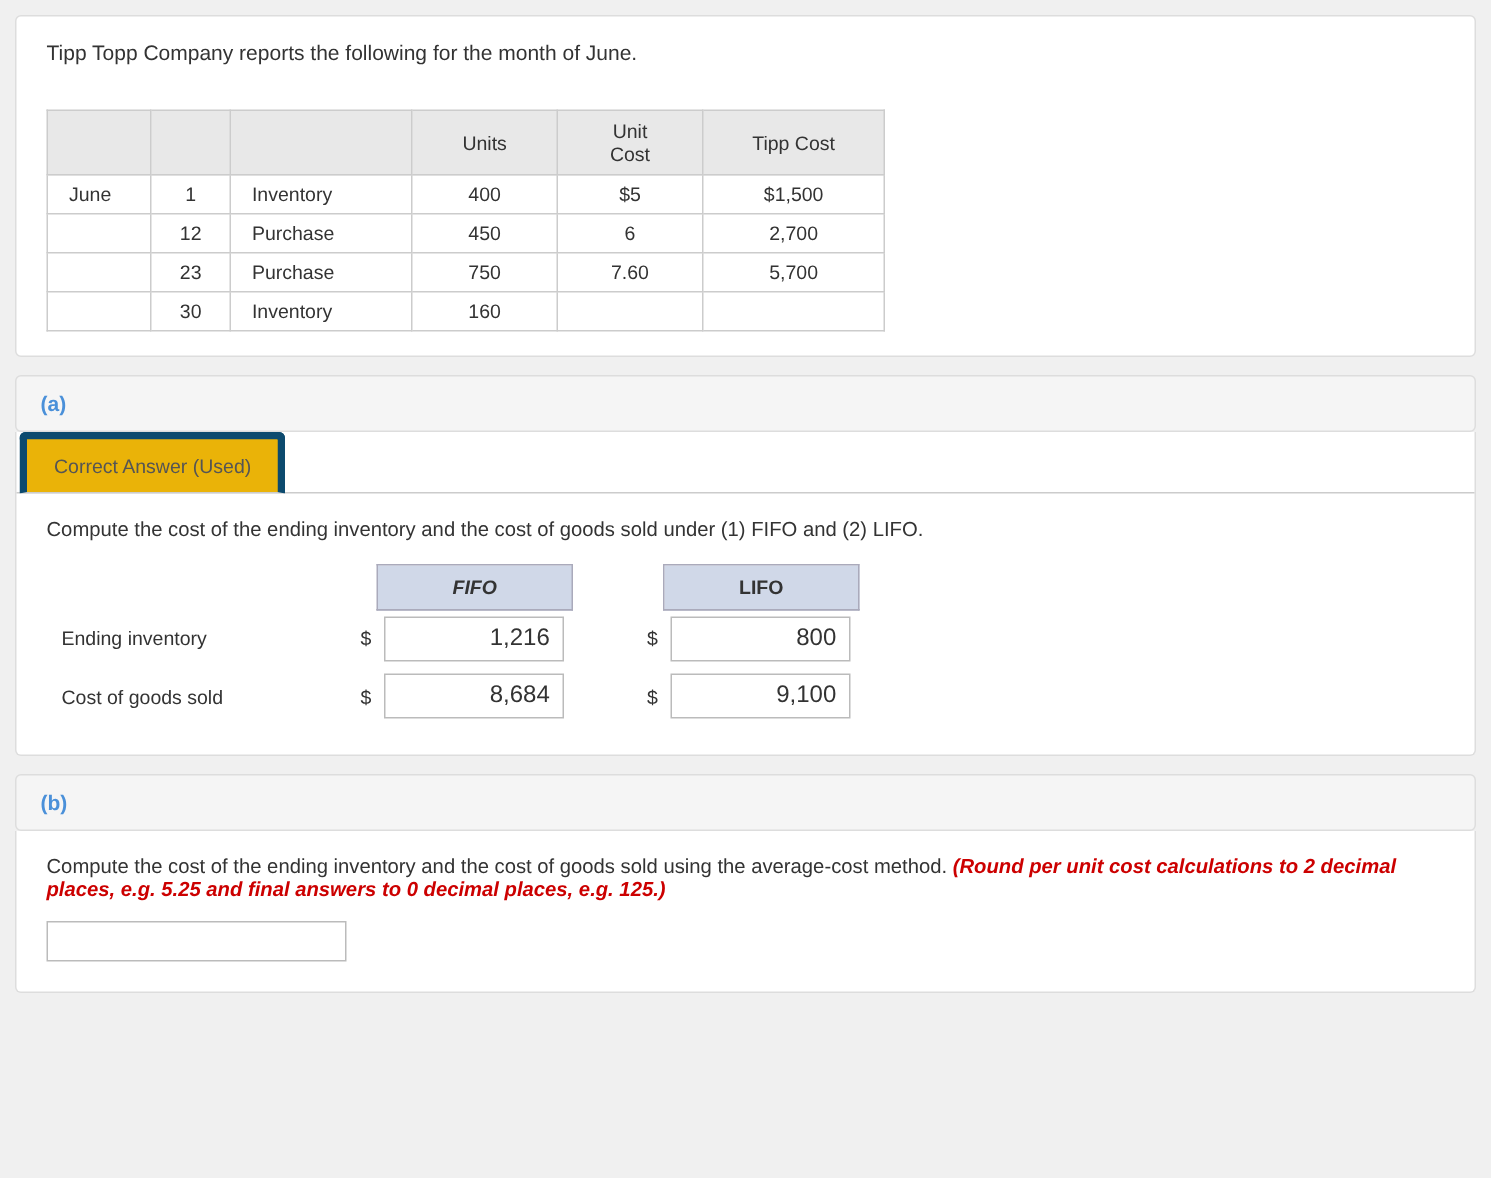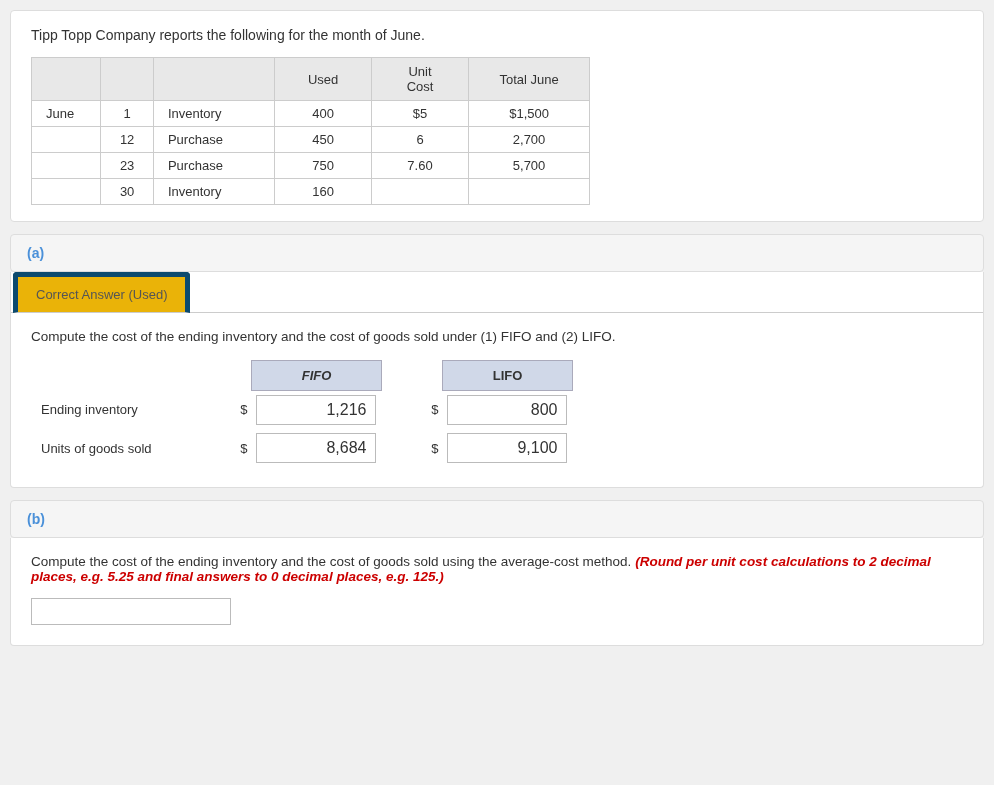--- a/index.html
+++ b/index.html
@@ -26,7 +26,7 @@
     }
 
     .card-intro {
-      margin-bottom: 14px;
+      margin-bottom: 30px;
       font-size: 14px;
     }
 

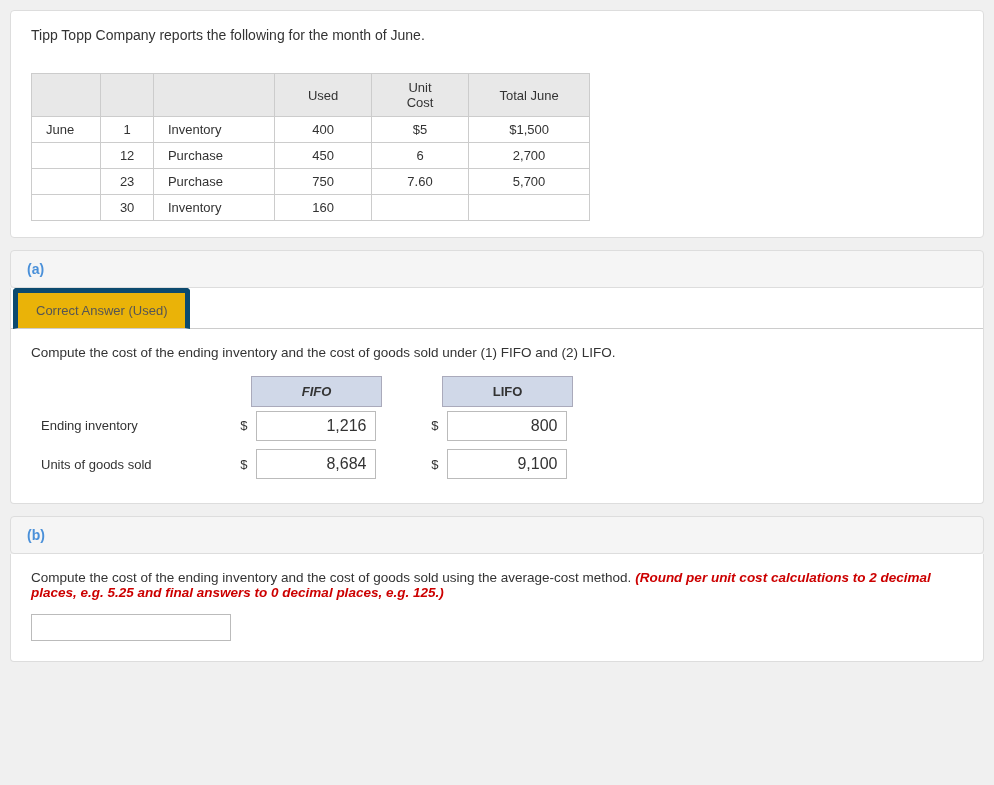--- a/index.html
+++ b/index.html
@@ -218,7 +218,7 @@
           <th class="col-month"></th>
           <th class="col-day"></th>
           <th class="col-type"></th>
-          <th class="col-units">Used</th>
+          <th class="col-units">Units</th>
           <th class="col-unit-cost">Unit<br>Cost</th>
           <th class="col-total">Total June</th>
         </tr>

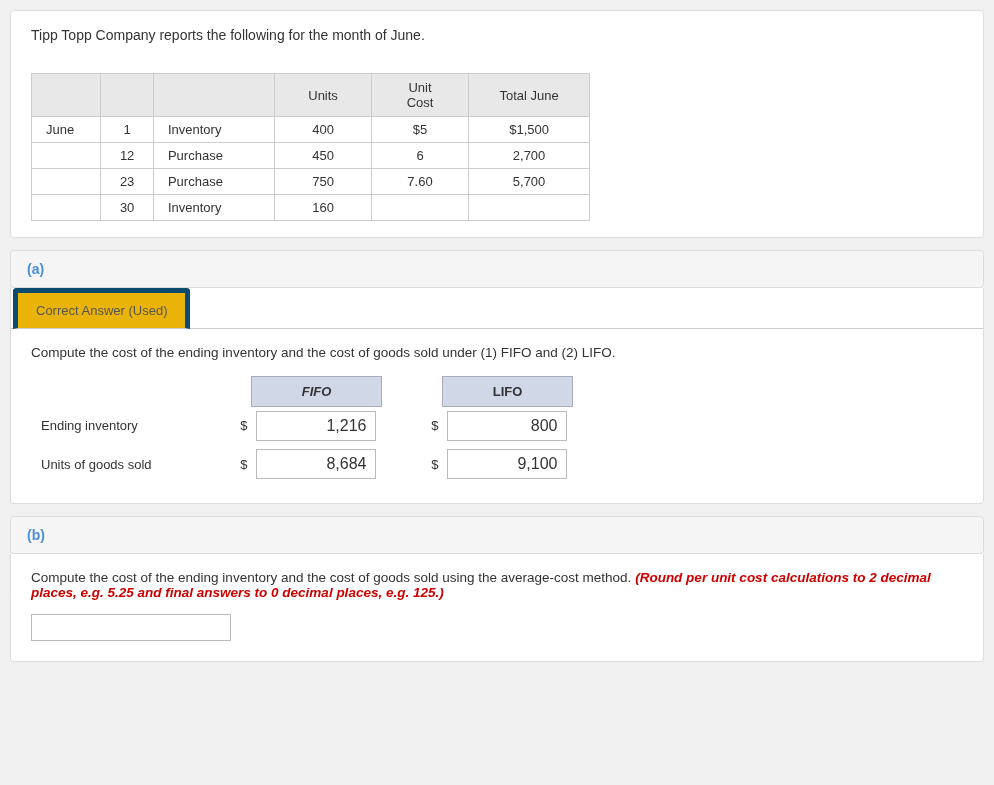--- a/index.html
+++ b/index.html
@@ -220,7 +220,7 @@
           <th class="col-type"></th>
           <th class="col-units">Units</th>
           <th class="col-unit-cost">Unit<br>Cost</th>
-          <th class="col-total">Total June</th>
+          <th class="col-total">Tipp Cost</th>
         </tr>
       </thead>
       <tbody id="data-table-body">

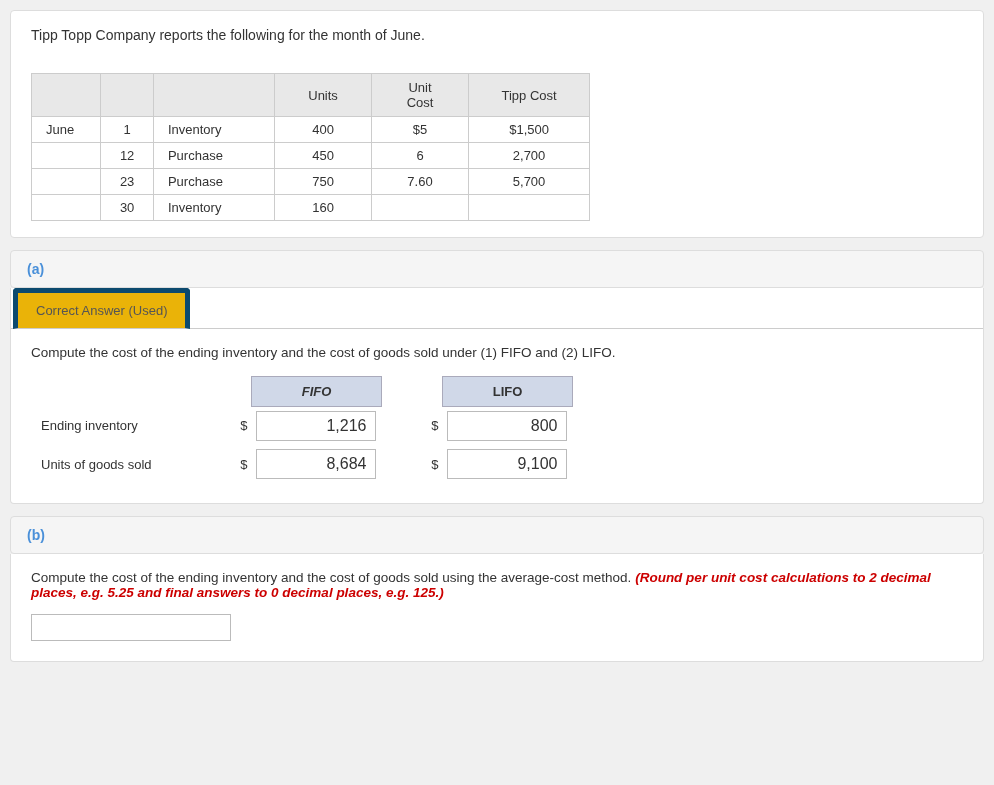--- a/index.html
+++ b/index.html
@@ -293,7 +293,7 @@
       </td>
     </tr>
               <tr>
-      <td class="label-cell">Units of goods sold</td>
+      <td class="label-cell">Cost of goods sold</td>
       <td class="dollar-sign">$</td>
       <td class="input-cell">
         <input type="text" class="input-field" value="8,684" style="">

